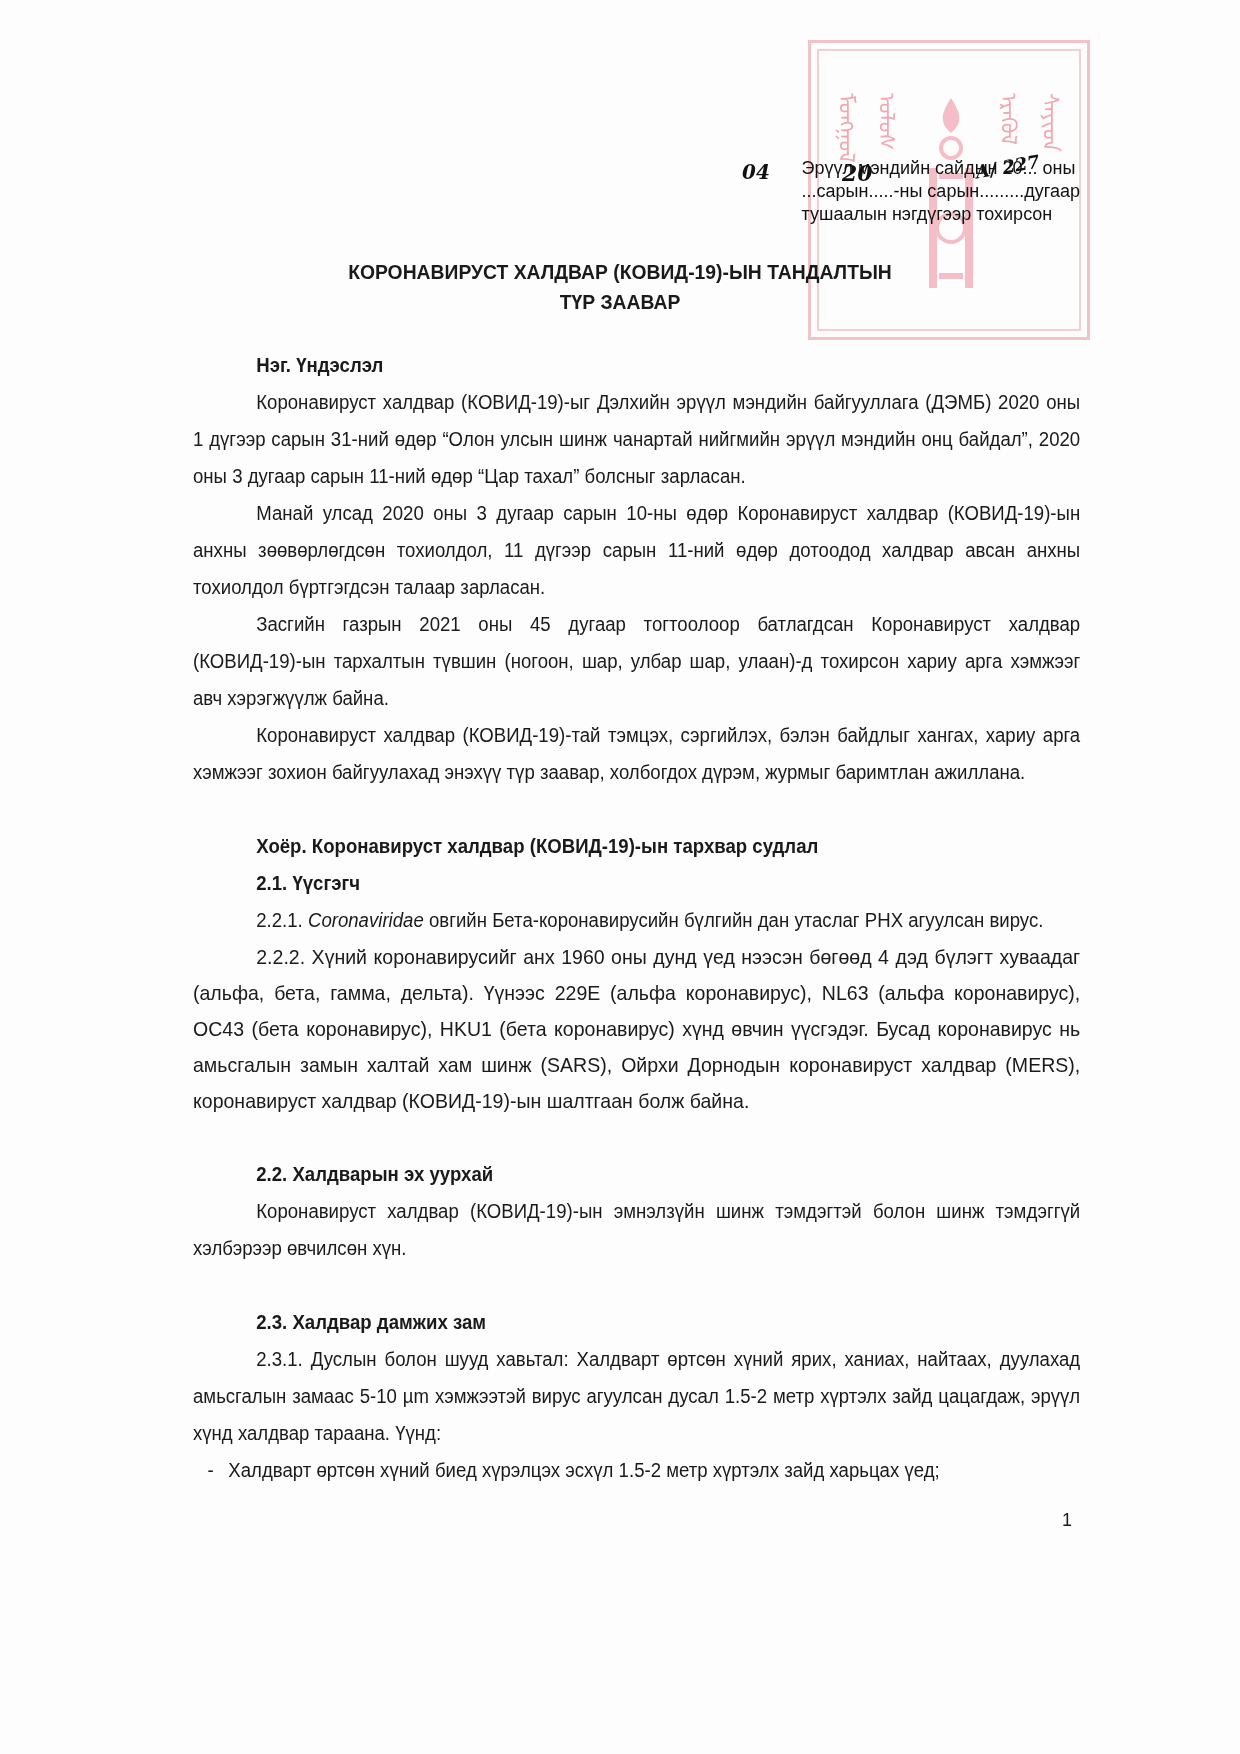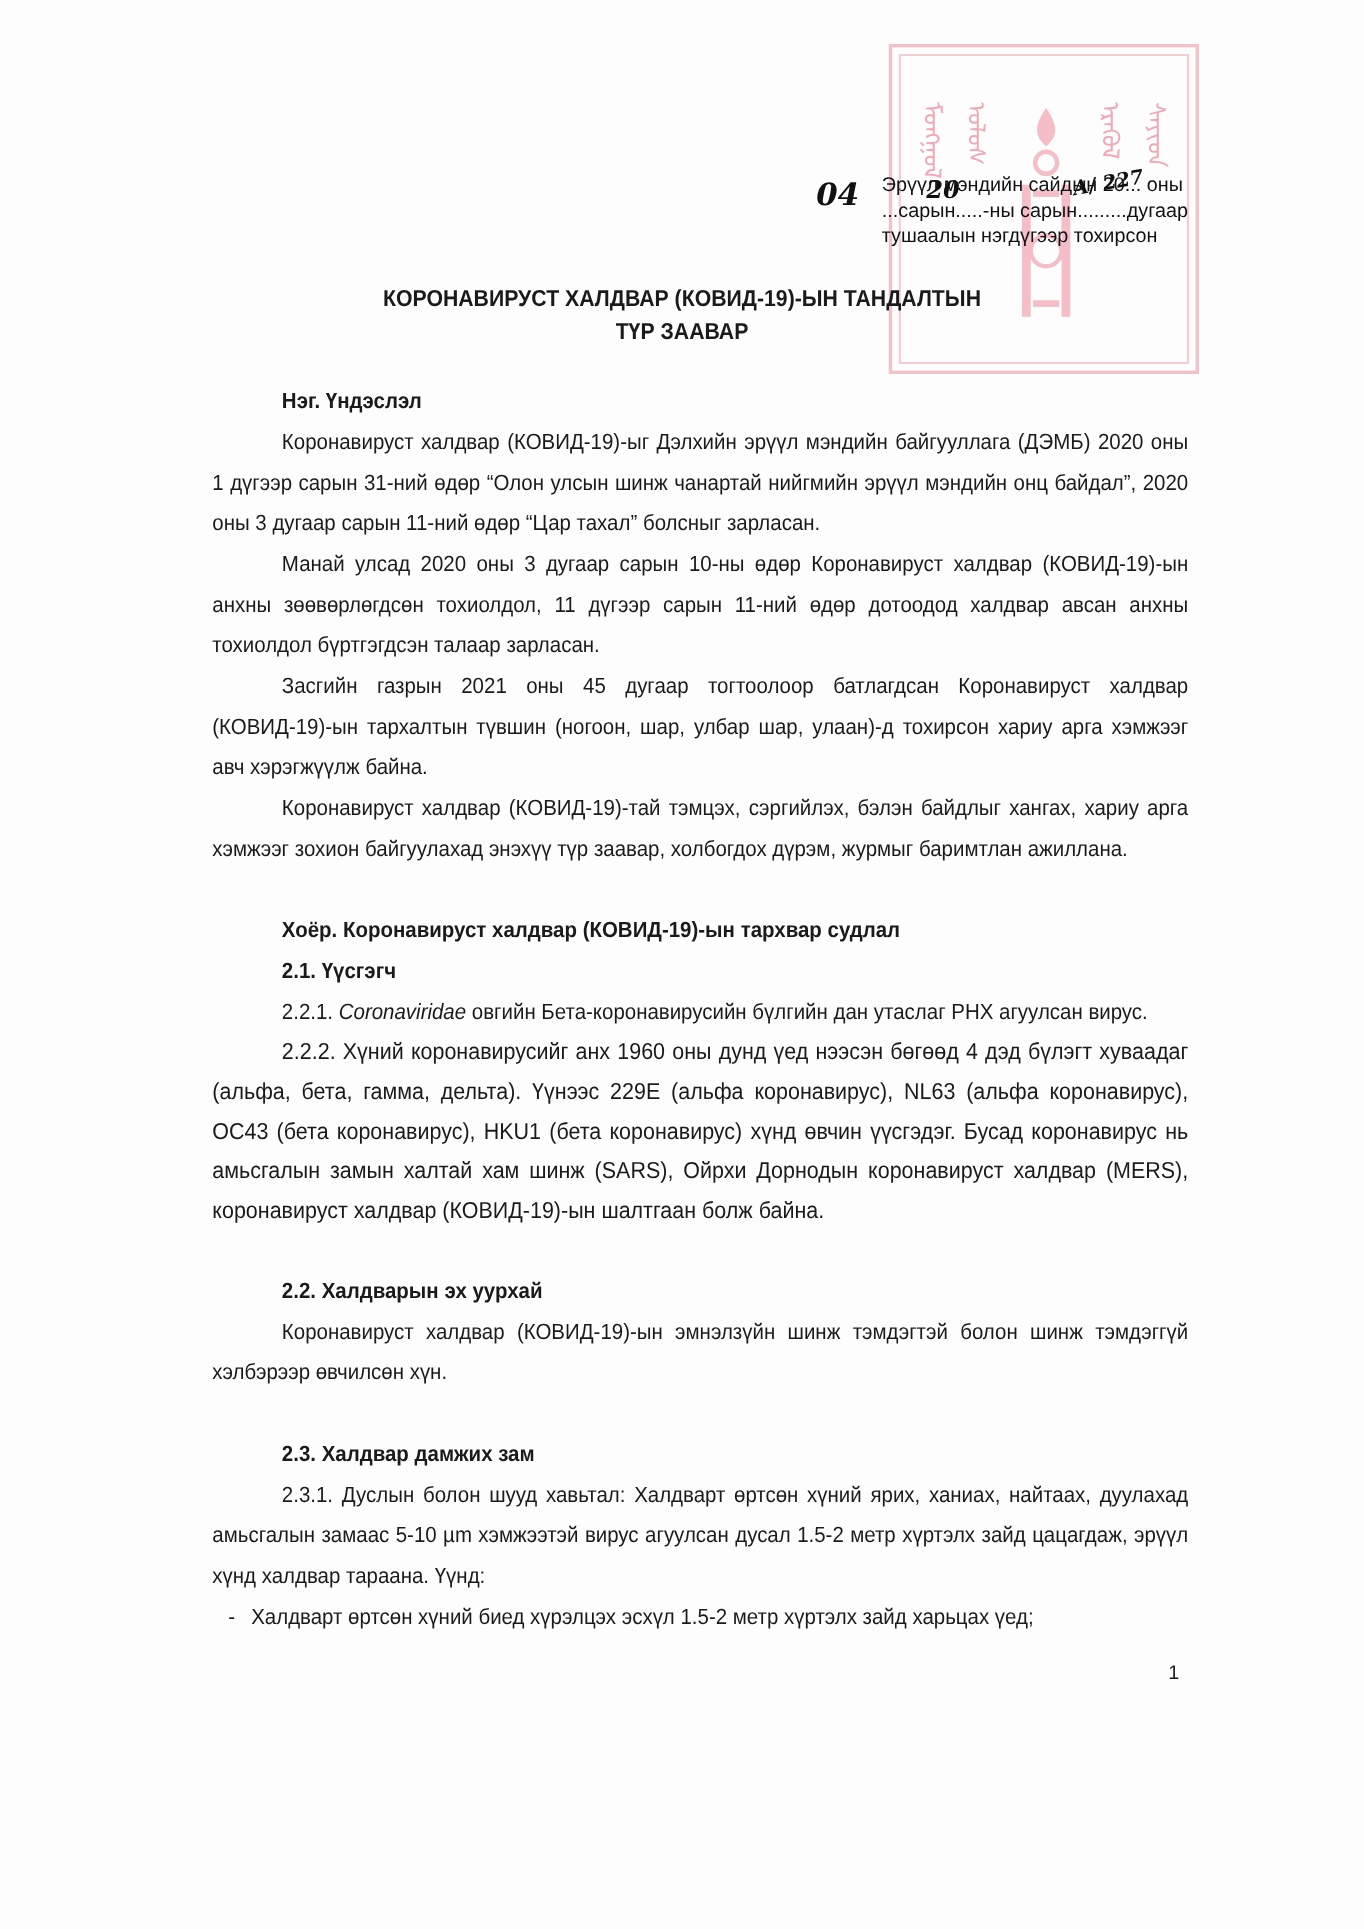--- a/index.html
+++ b/index.html
@@ -61,7 +61,7 @@
   <div>...сарын.....-ны сарын.........дугаар</div>
   <div>тушаалын нэгдүгээр тохирсон</div>
 </div>
-<span class="hand" style="left:742px; top:160px; font-size:28px;">04</span>
+<span class="hand" style="left:742px; top:160px; font-size:20px;">04</span>
 <span class="hand" style="left:842px; top:160px; font-size:22px;">20</span>
 <span class="hand" style="left:975px; top:156px; font-size:18px; transform:rotate(-10deg);">А/ 227</span>
 

